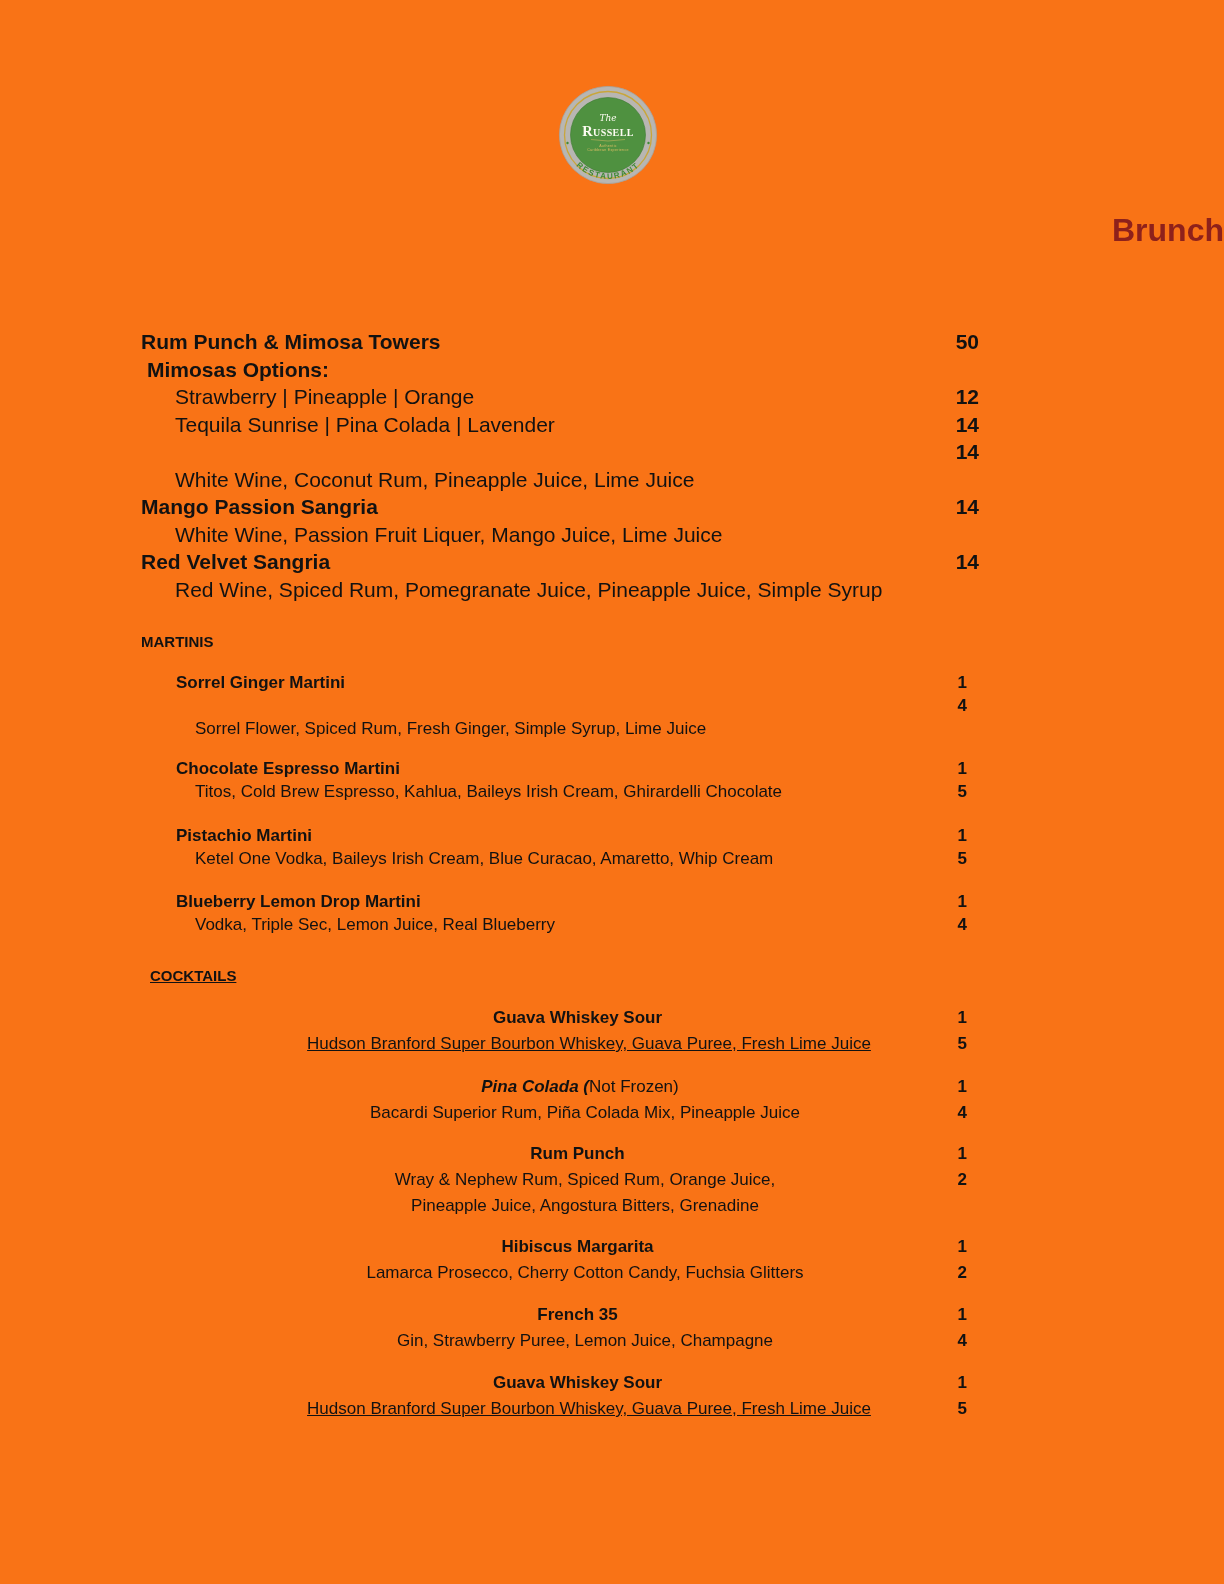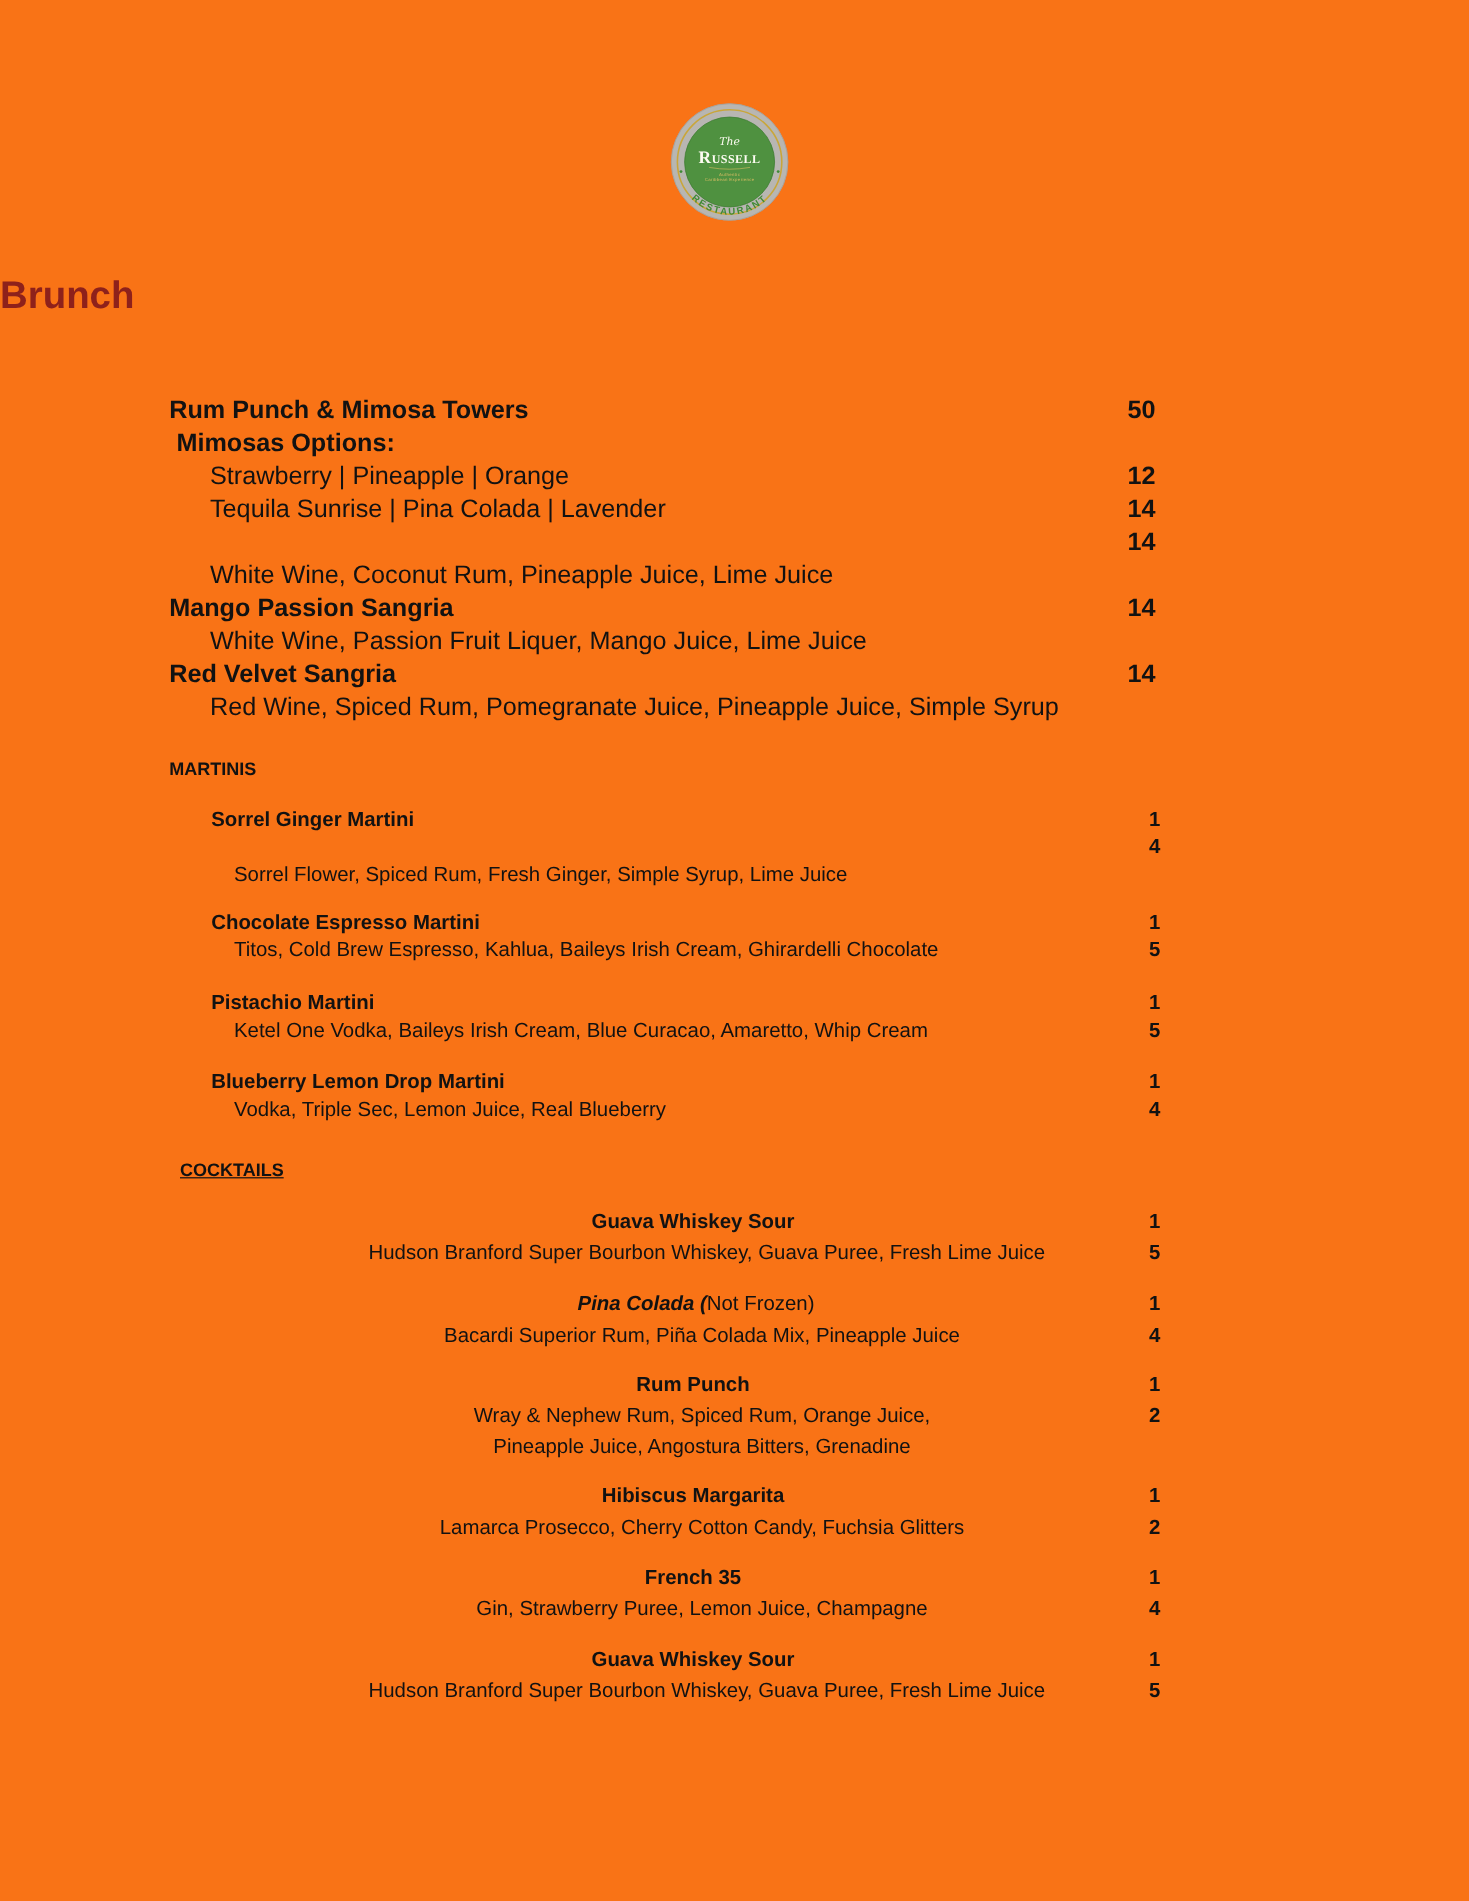--- a/index.html
+++ b/index.html
@@ -23,8 +23,8 @@
   }
   .logo-wrap{position:absolute;top:85px;left:558px;width:100px;height:100px;}
   .title{
-    position:absolute;top:228px;left:0;width:1224px;
-    text-align:left;font-size:32px;font-weight:700;
+    position:absolute;top:212px;left:0;width:1224px;
+    text-align:right;font-size:32px;font-weight:700;
     color:var(--title_text);letter-spacing:0;
   }
   .content{position:absolute;top:328px;left:141px;width:838px;}

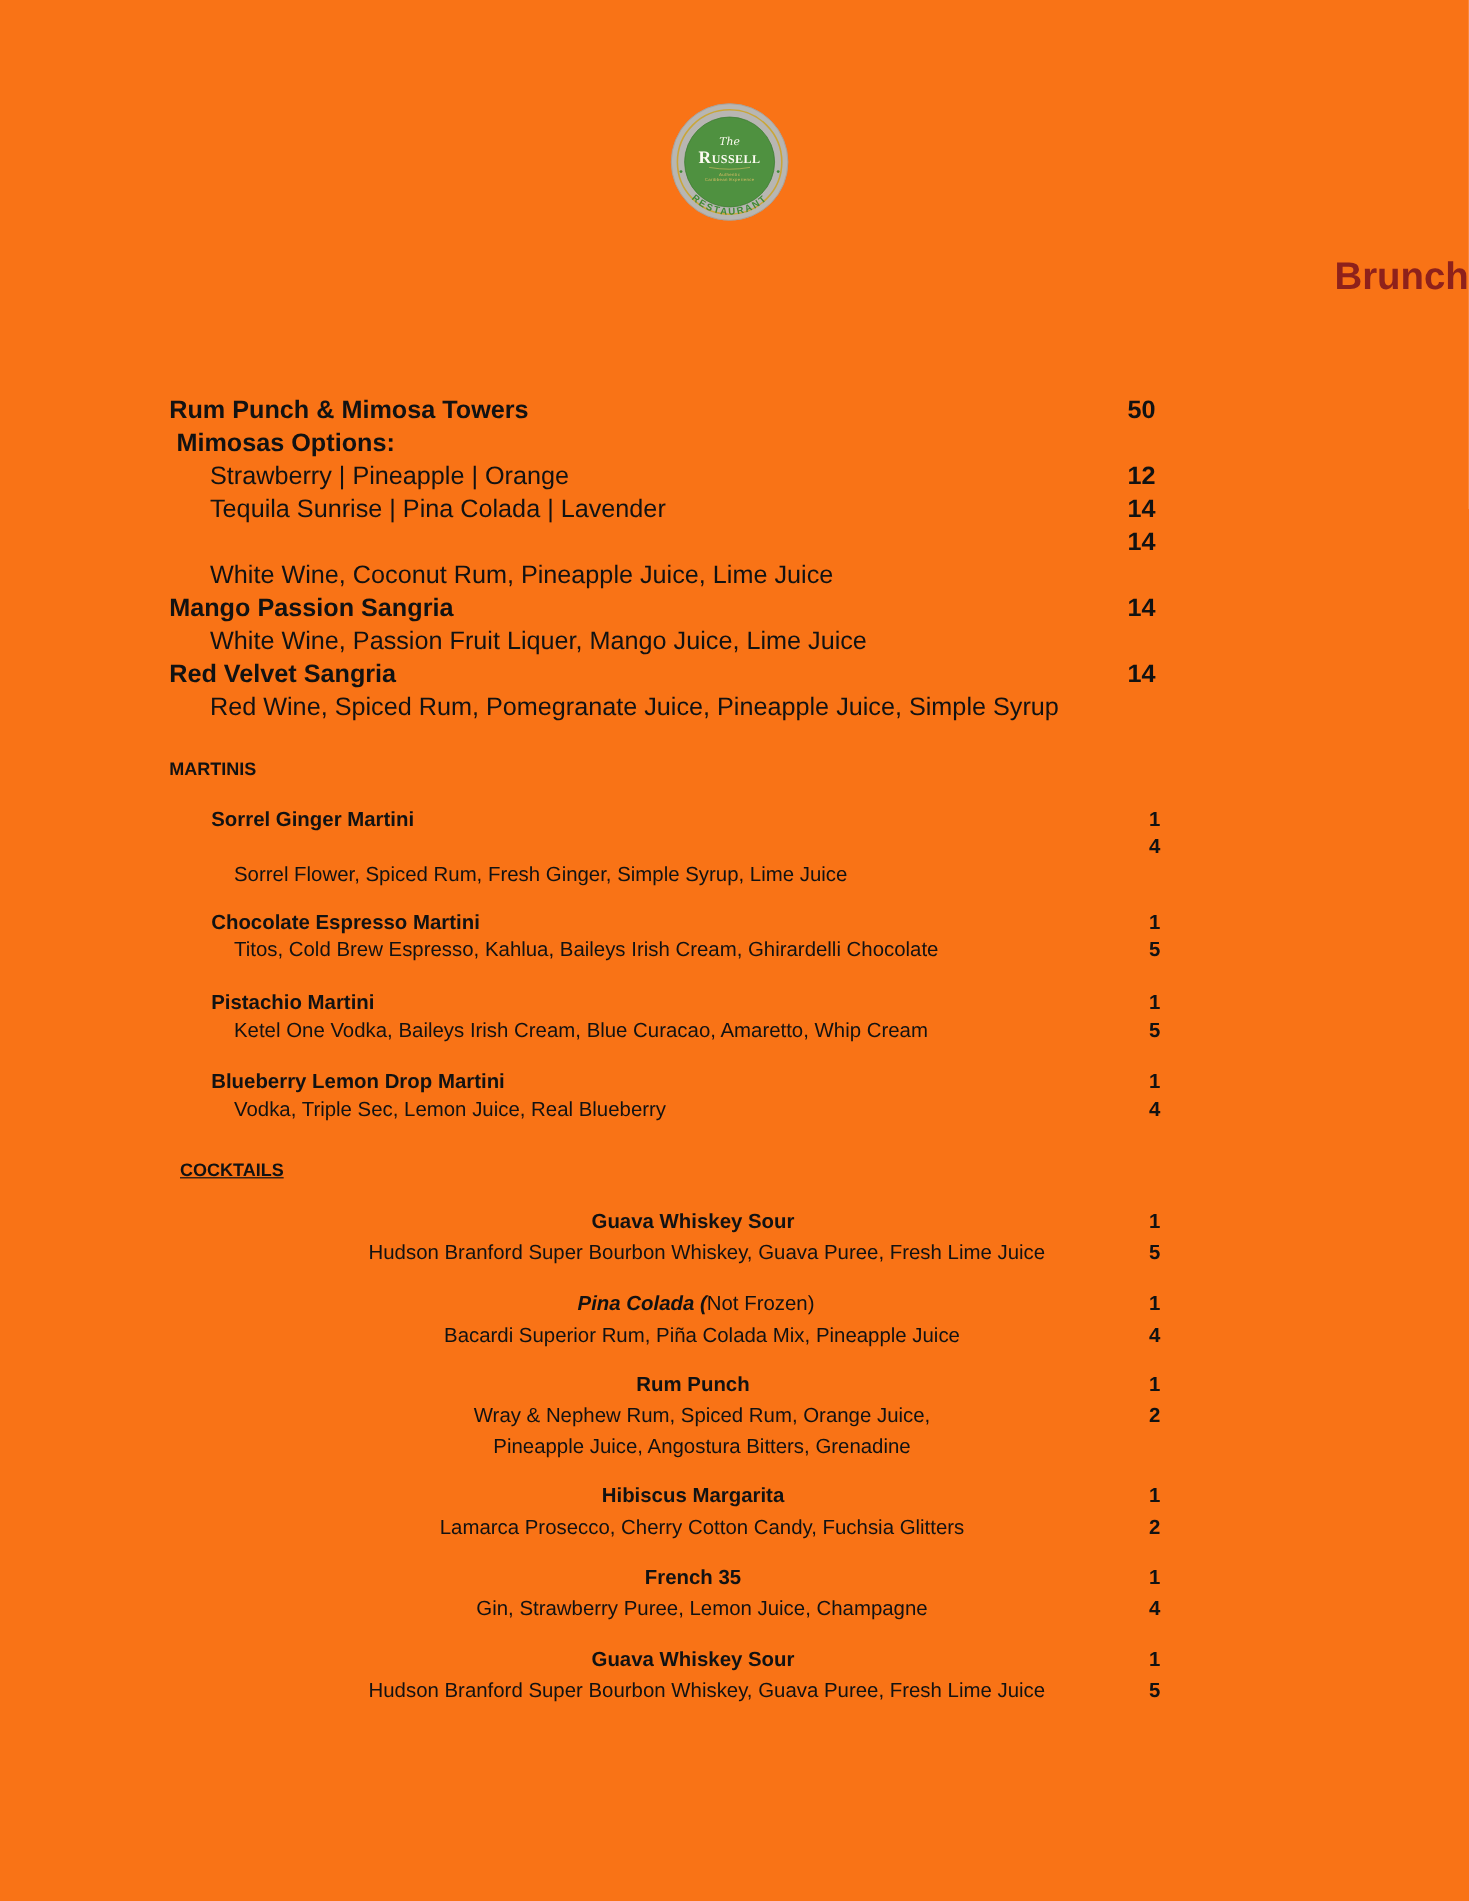--- a/index.html
+++ b/index.html
@@ -36,7 +36,7 @@
   .i0{margin-left:0;}
   .iA{margin-left:6px;}
   .i1{margin-left:34px;}
-  .pr{position:absolute;right:16px;top:0;font-weight:700;}
+  .pr{position:absolute;right:0;top:0;font-weight:700;}
 
   
   .sec-h{position:relative;font-size:15px;font-weight:700;height:24px;line-height:24px;}

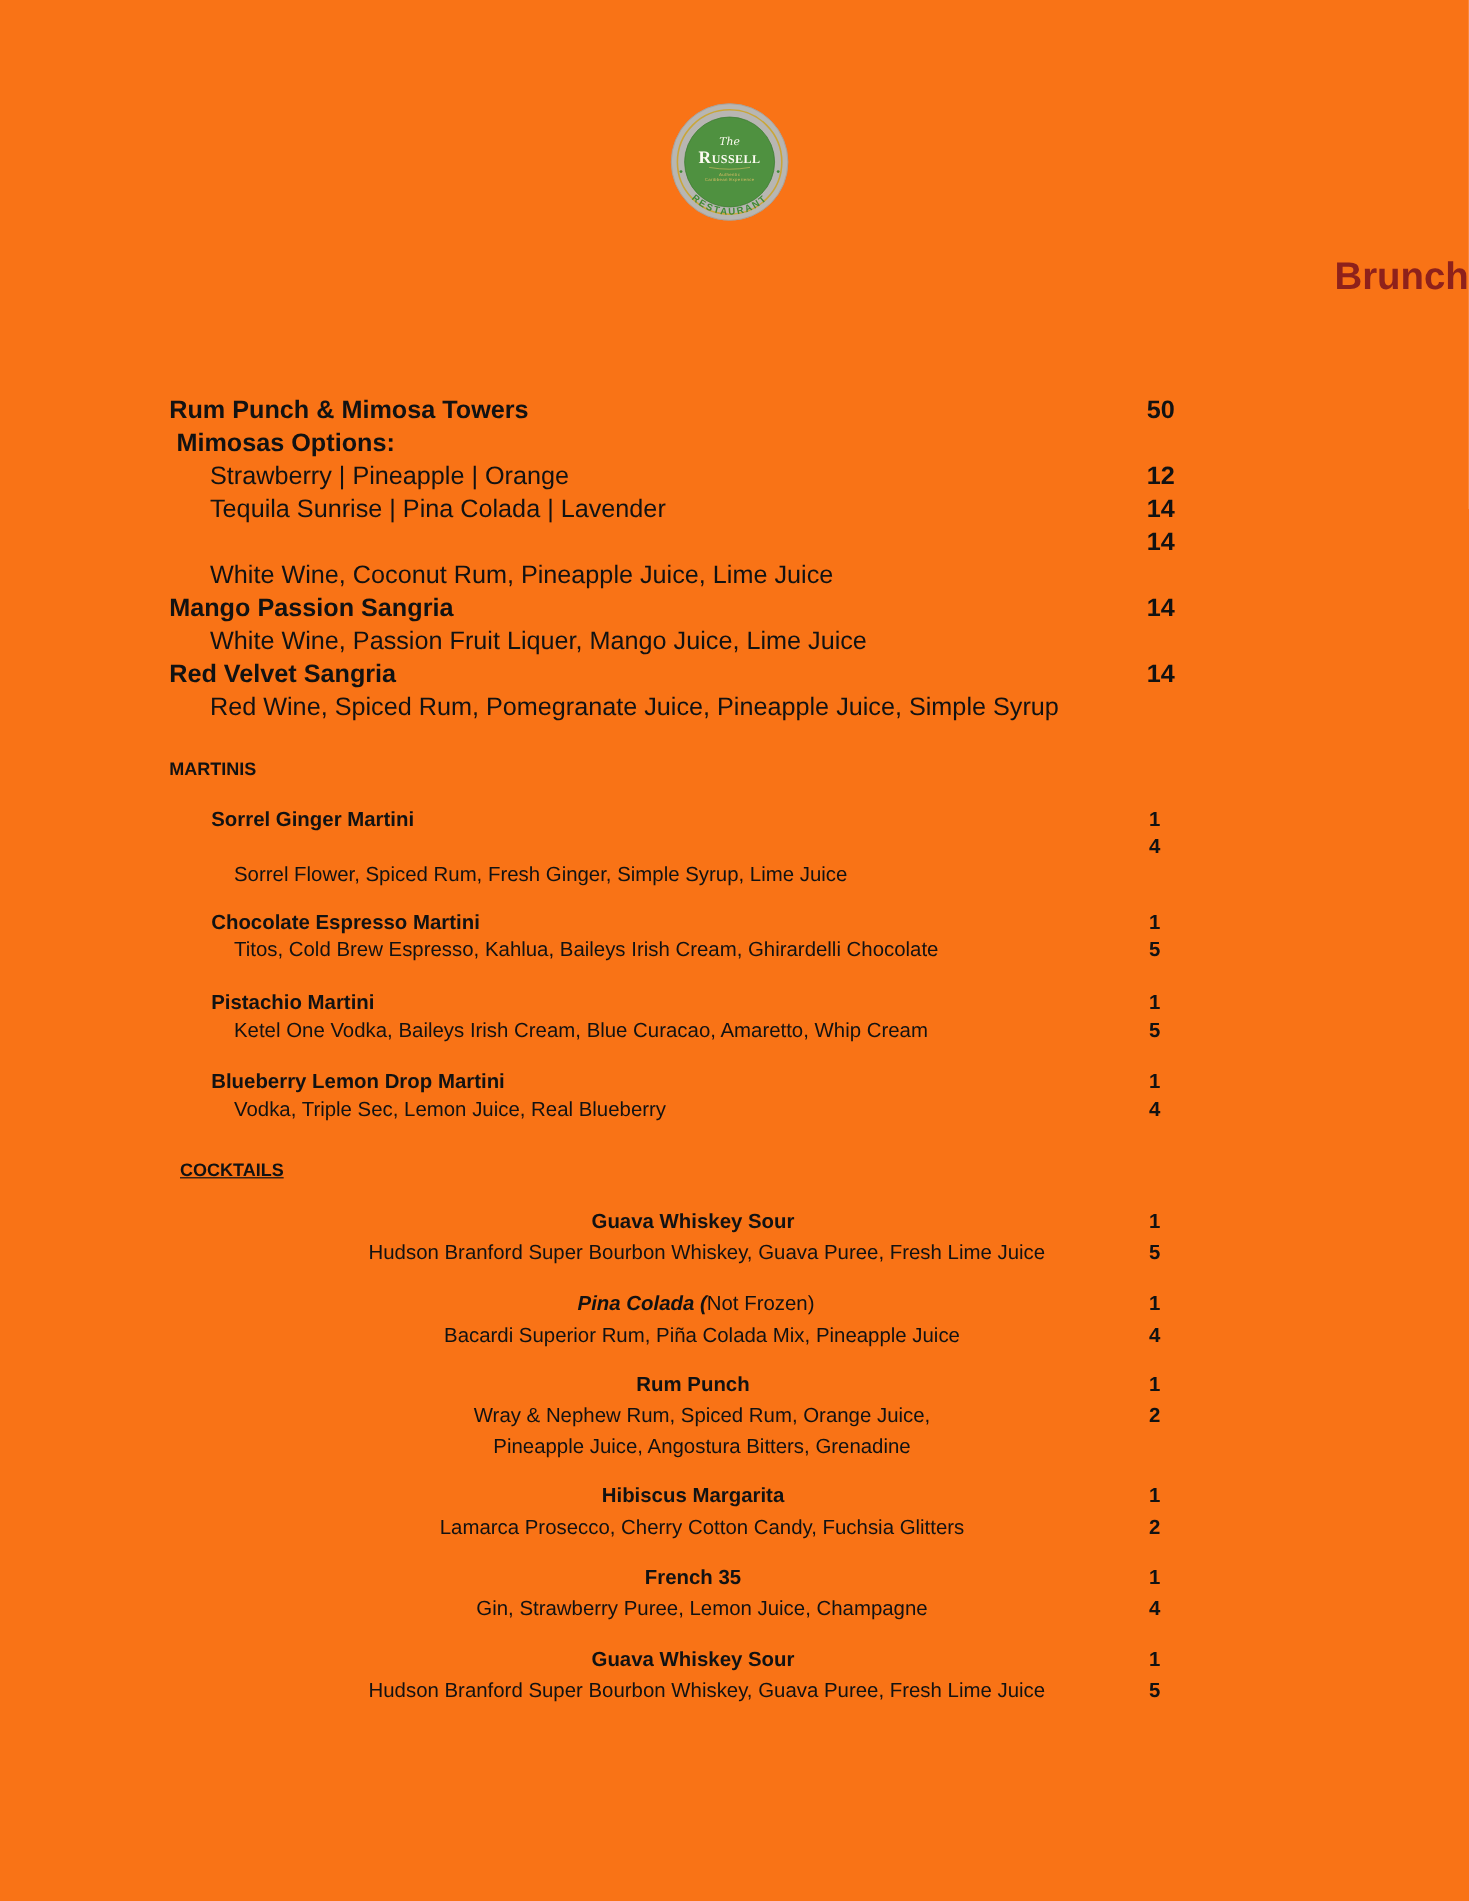--- a/index.html
+++ b/index.html
@@ -57,7 +57,7 @@
   .name.sp1{margin-left:40px;font-style:italic;}
   .namesuffix{font-weight:400;}
   .desc{margin-left:54px;}
-  .desc.sp2{margin-left:58px;}
+  .desc.sp2{margin-left:58px;text-decoration:underline;}
   .desc.sp3{margin-left:50px;}
   .p2{position:absolute;right:12px;top:0;font-weight:700;}
 

